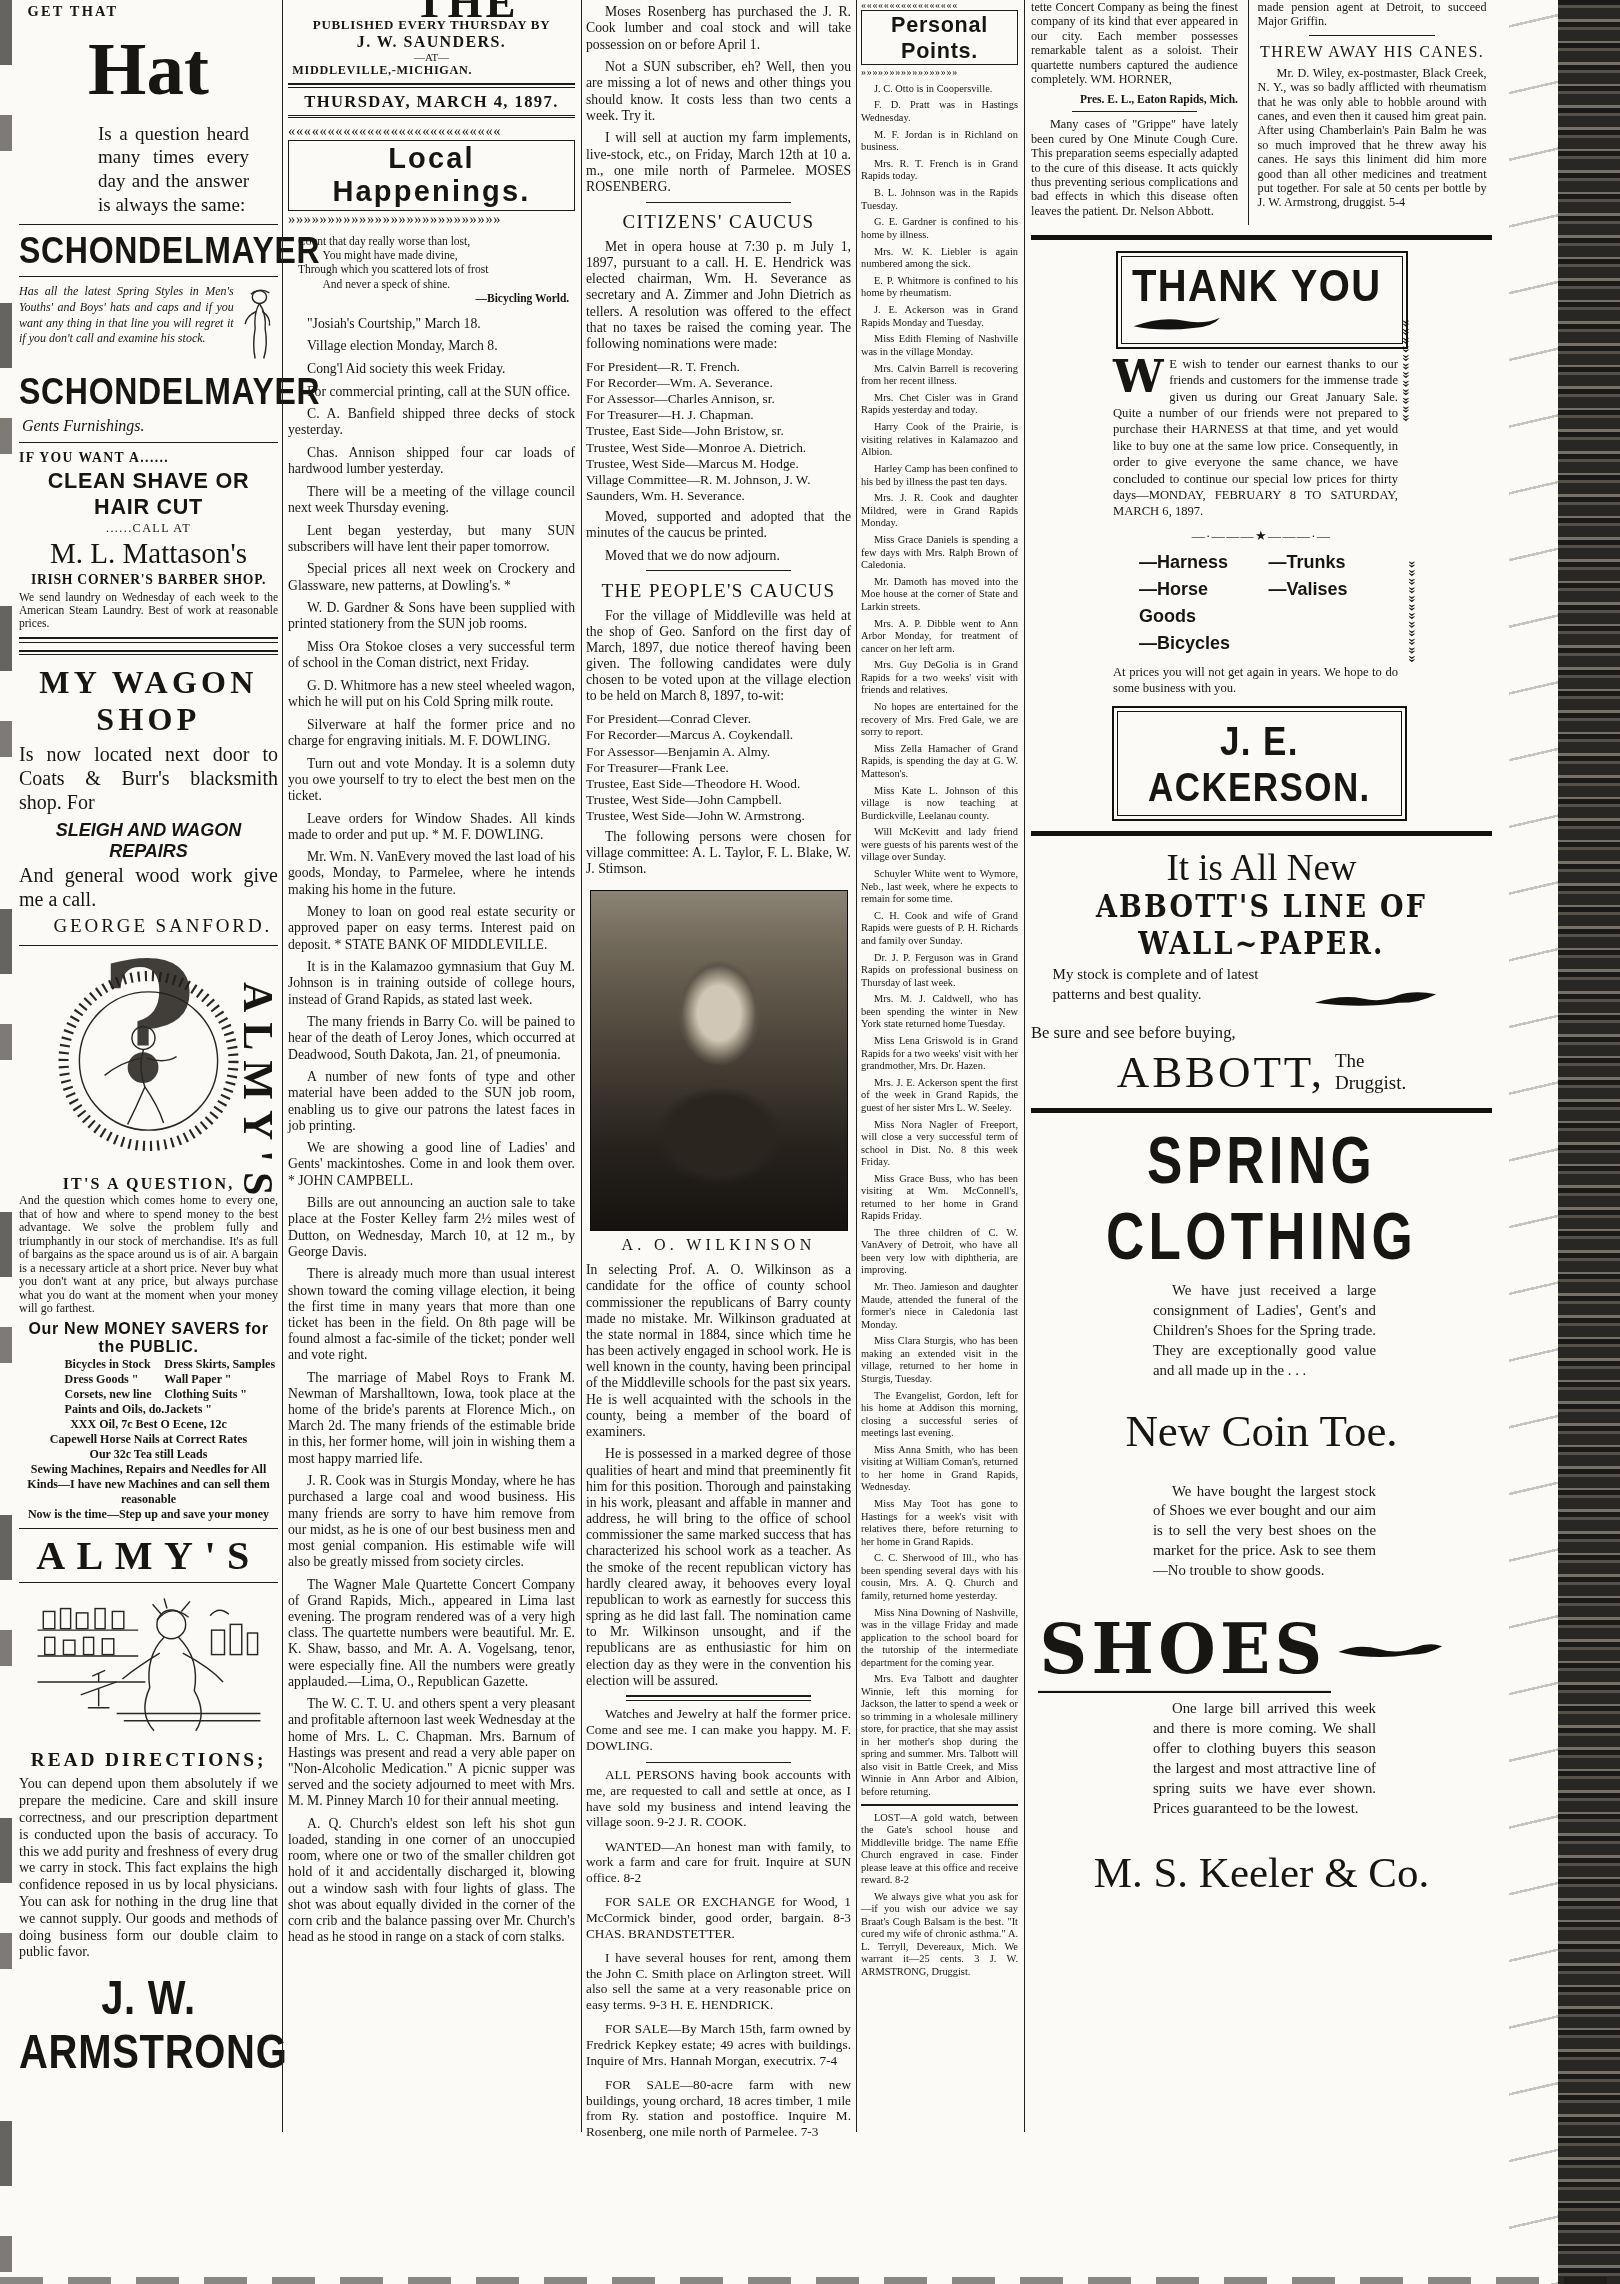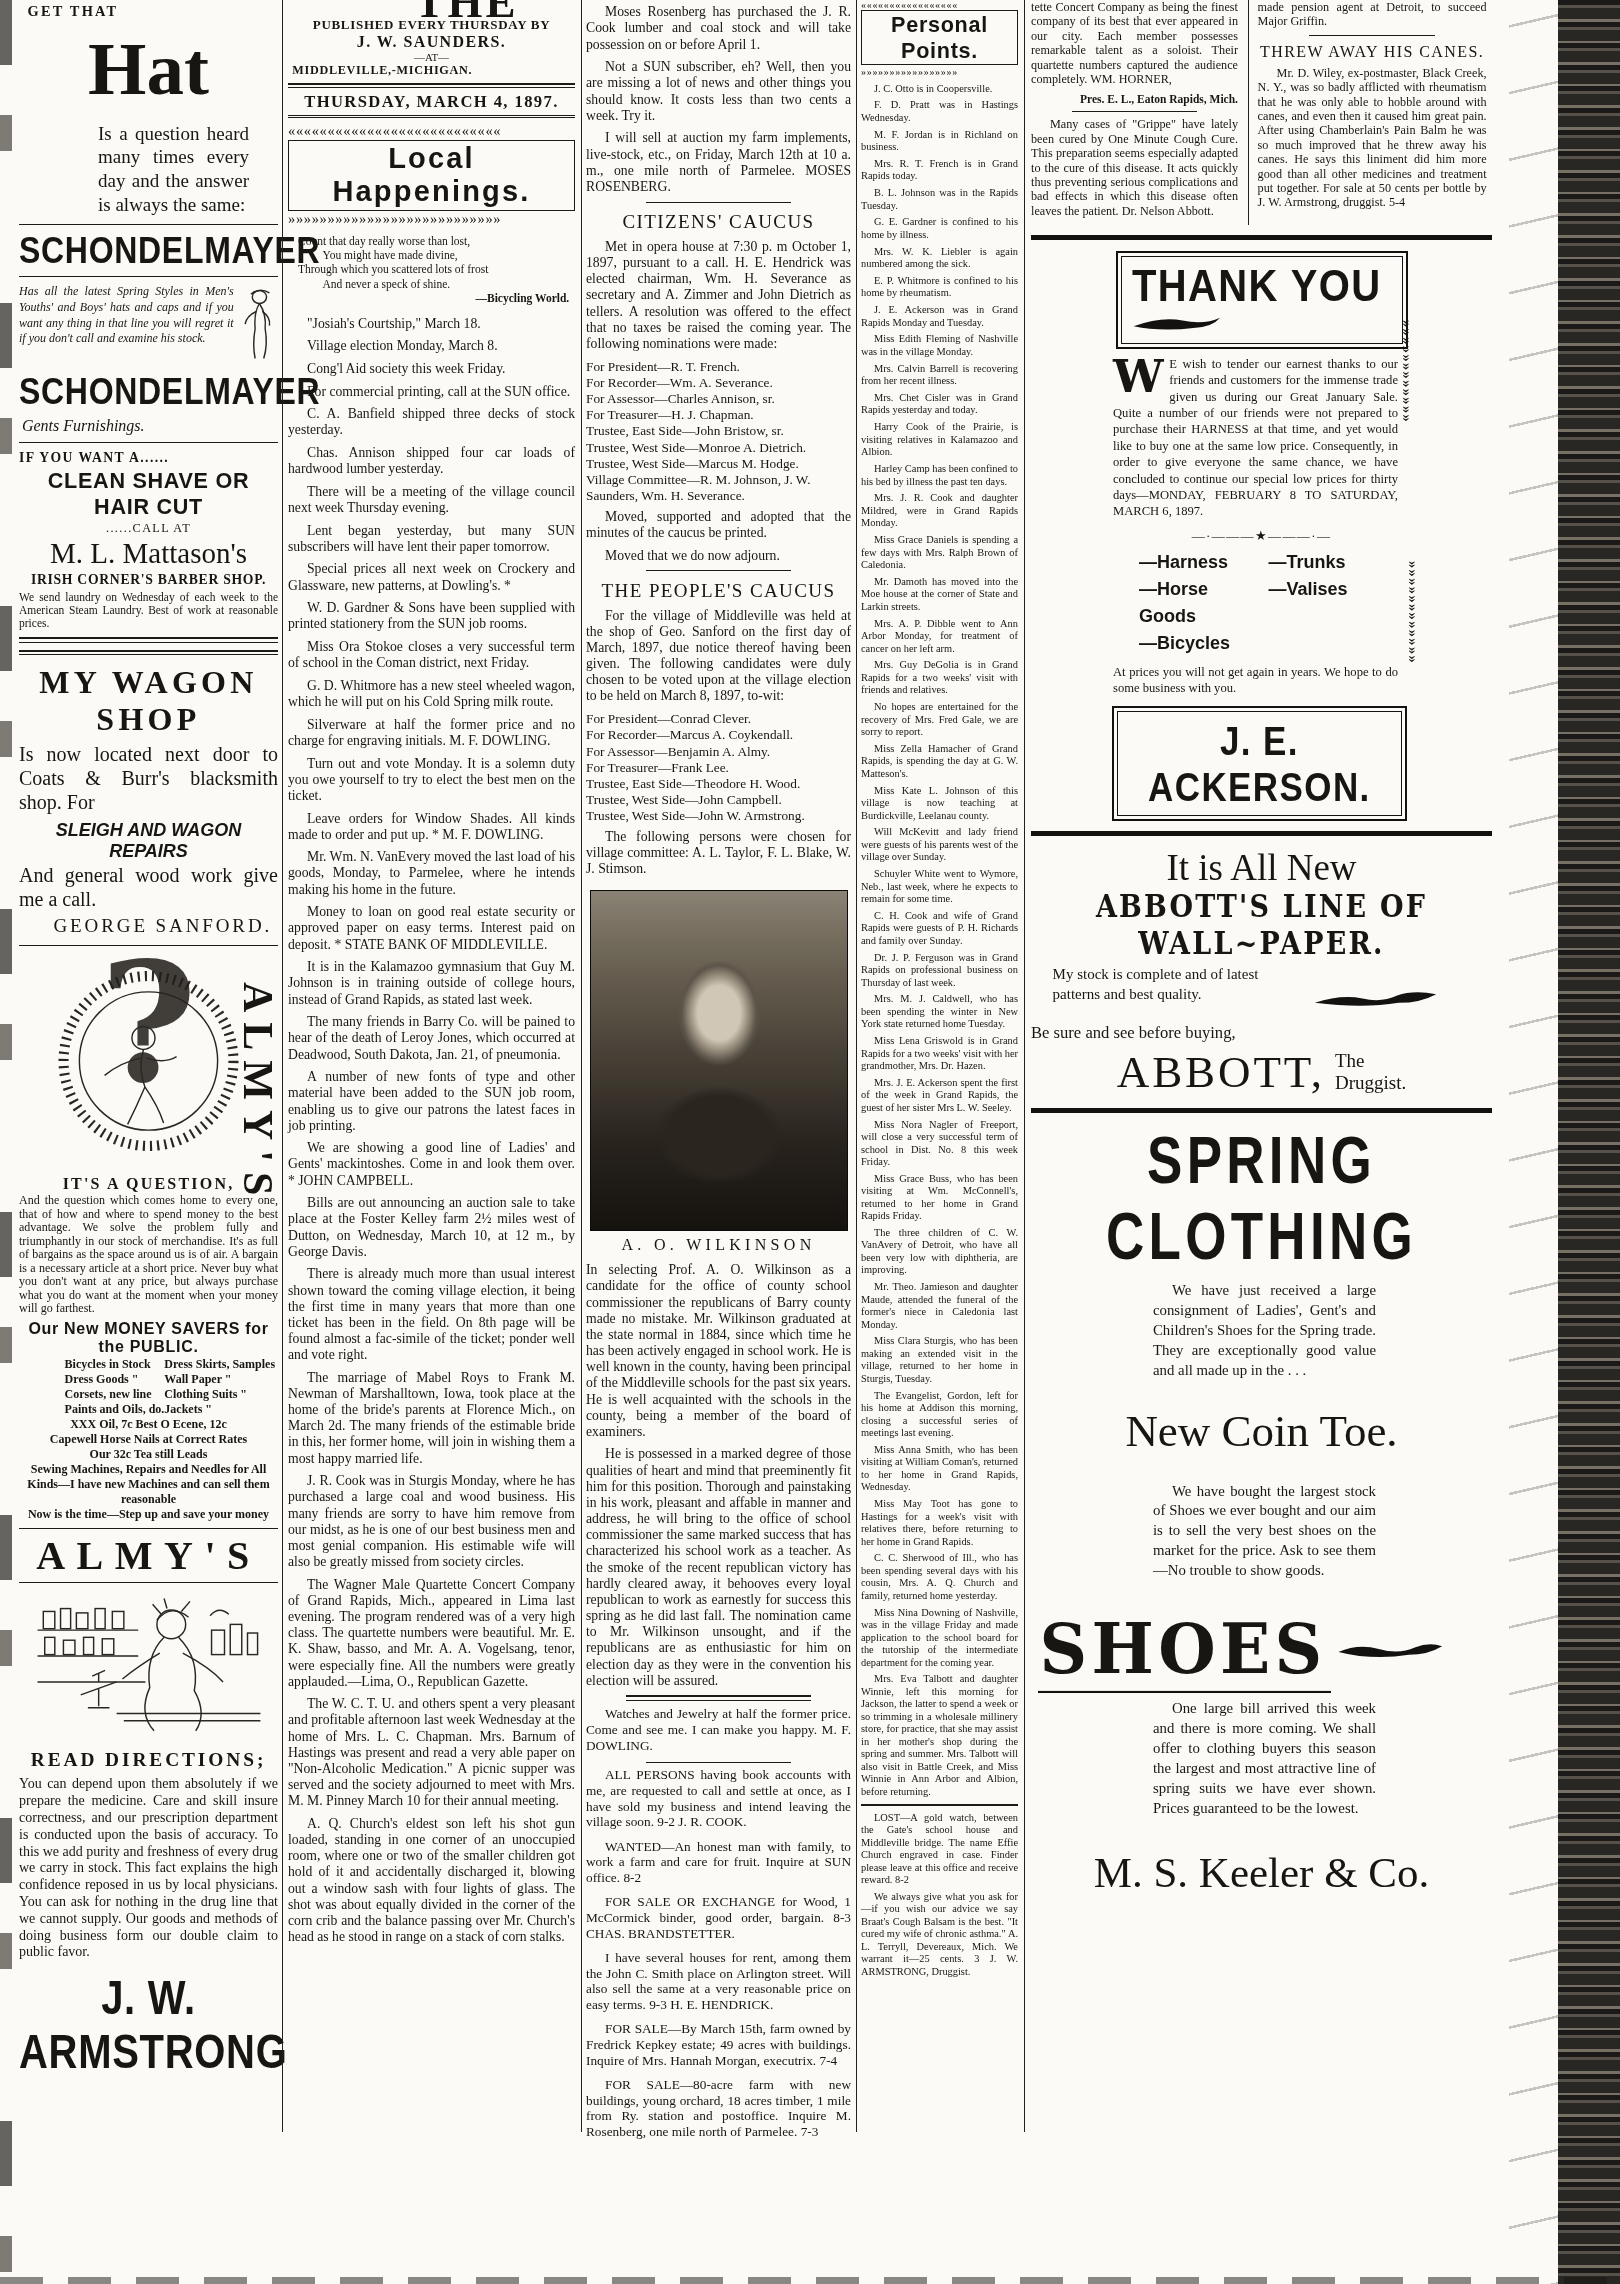--- a/index.html
+++ b/index.html
@@ -436,7 +436,7 @@
   <div class="col" id="c5" style="left:1031px;width:461px;">
     <div class="subcols">
       <div class="sub sub5">
-        <div class="p nofirst" style="font-size:12.2px;">tette Concert Company as being the finest company of its best that ever appeared in our city.  Each member possesses remarkable talent as a soloist.  Their quartette numbers captured the audience completely.  WM. HORNER,</div>
+        <div class="p nofirst" style="font-size:12.2px;">tette Concert Company as being the finest company of its kind that ever appeared in our city.  Each member possesses remarkable talent as a soloist.  Their quartette numbers captured the audience completely.  WM. HORNER,</div>
         <div class="rt" style="font-size:11.5px;font-weight:bold;">Pres. E. L., Eaton Rapids, Mich.</div>
         <hr class="rule" style="width:60%;margin:5.8px auto;">
         <div class="p" style="font-size:12.2px;">Many cases of "Grippe" have lately been cured by One Minute Cough Cure.  This preparation seems especially adapted to the cure of this disease.  It acts quickly thus preventing serious complications and bad effects in which this disease often leaves the patient.  Dr. Nelson Abbott.</div>

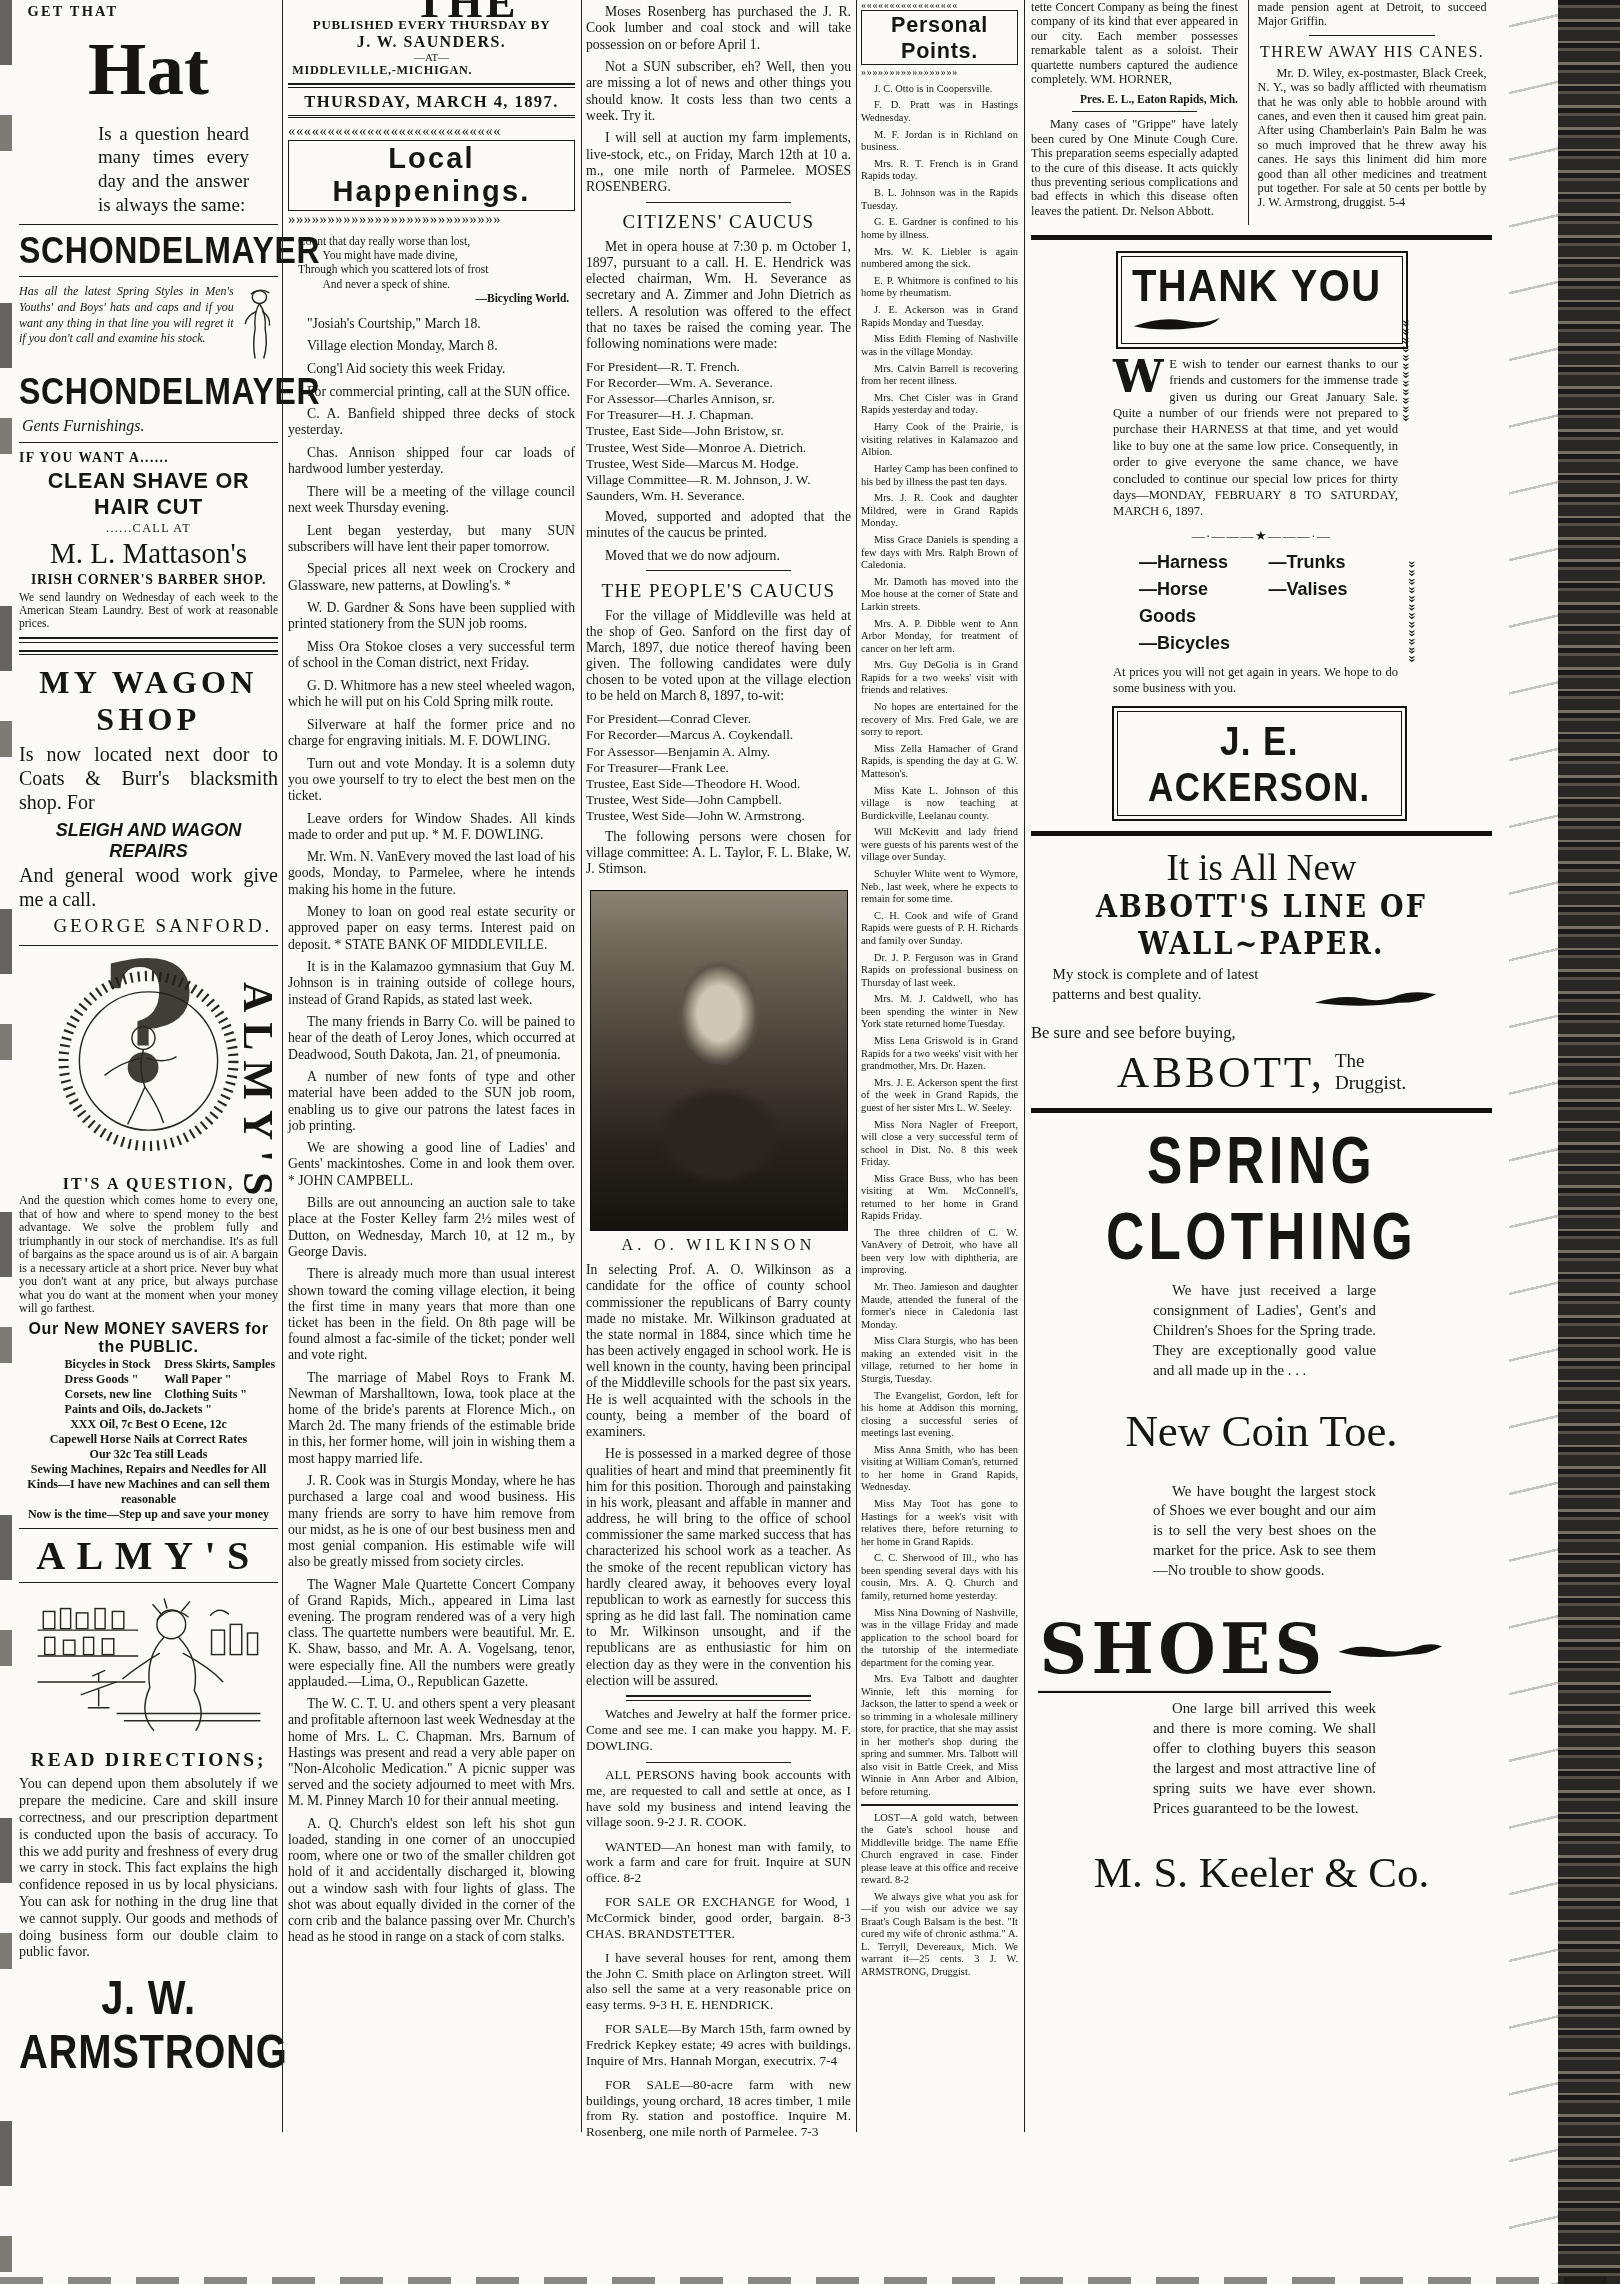--- a/index.html
+++ b/index.html
@@ -331,7 +331,7 @@
       </div>
     <hr class="rule" style="width:55%;margin:5.8px auto;">
     <div class="caucus-head">CITIZENS' CAUCUS</div>
-    <div class="p">Met in opera house at 7:30 p. m  October 1, 1897, pursuant to a call.  H. E. Hendrick was elected chairman, Wm. H. Severance as secretary and A. Zimmer and John Dietrich as tellers.  A resolution was offered to the effect that no taxes be raised the coming year.  The following nominations were made:</div>
+    <div class="p">Met in opera house at 7:30 p. m  July 1, 1897, pursuant to a call.  H. E. Hendrick was elected chairman, Wm. H. Severance as secretary and A. Zimmer and John Dietrich as tellers.  A resolution was offered to the effect that no taxes be raised the coming year.  The following nominations were made:</div>
     <div>
         <p class="nom" style="margin: 0px;">For President—R. T. French.</p>
         <p class="nom" style="margin: 0px;">For Recorder—Wm. A. Severance.</p>

